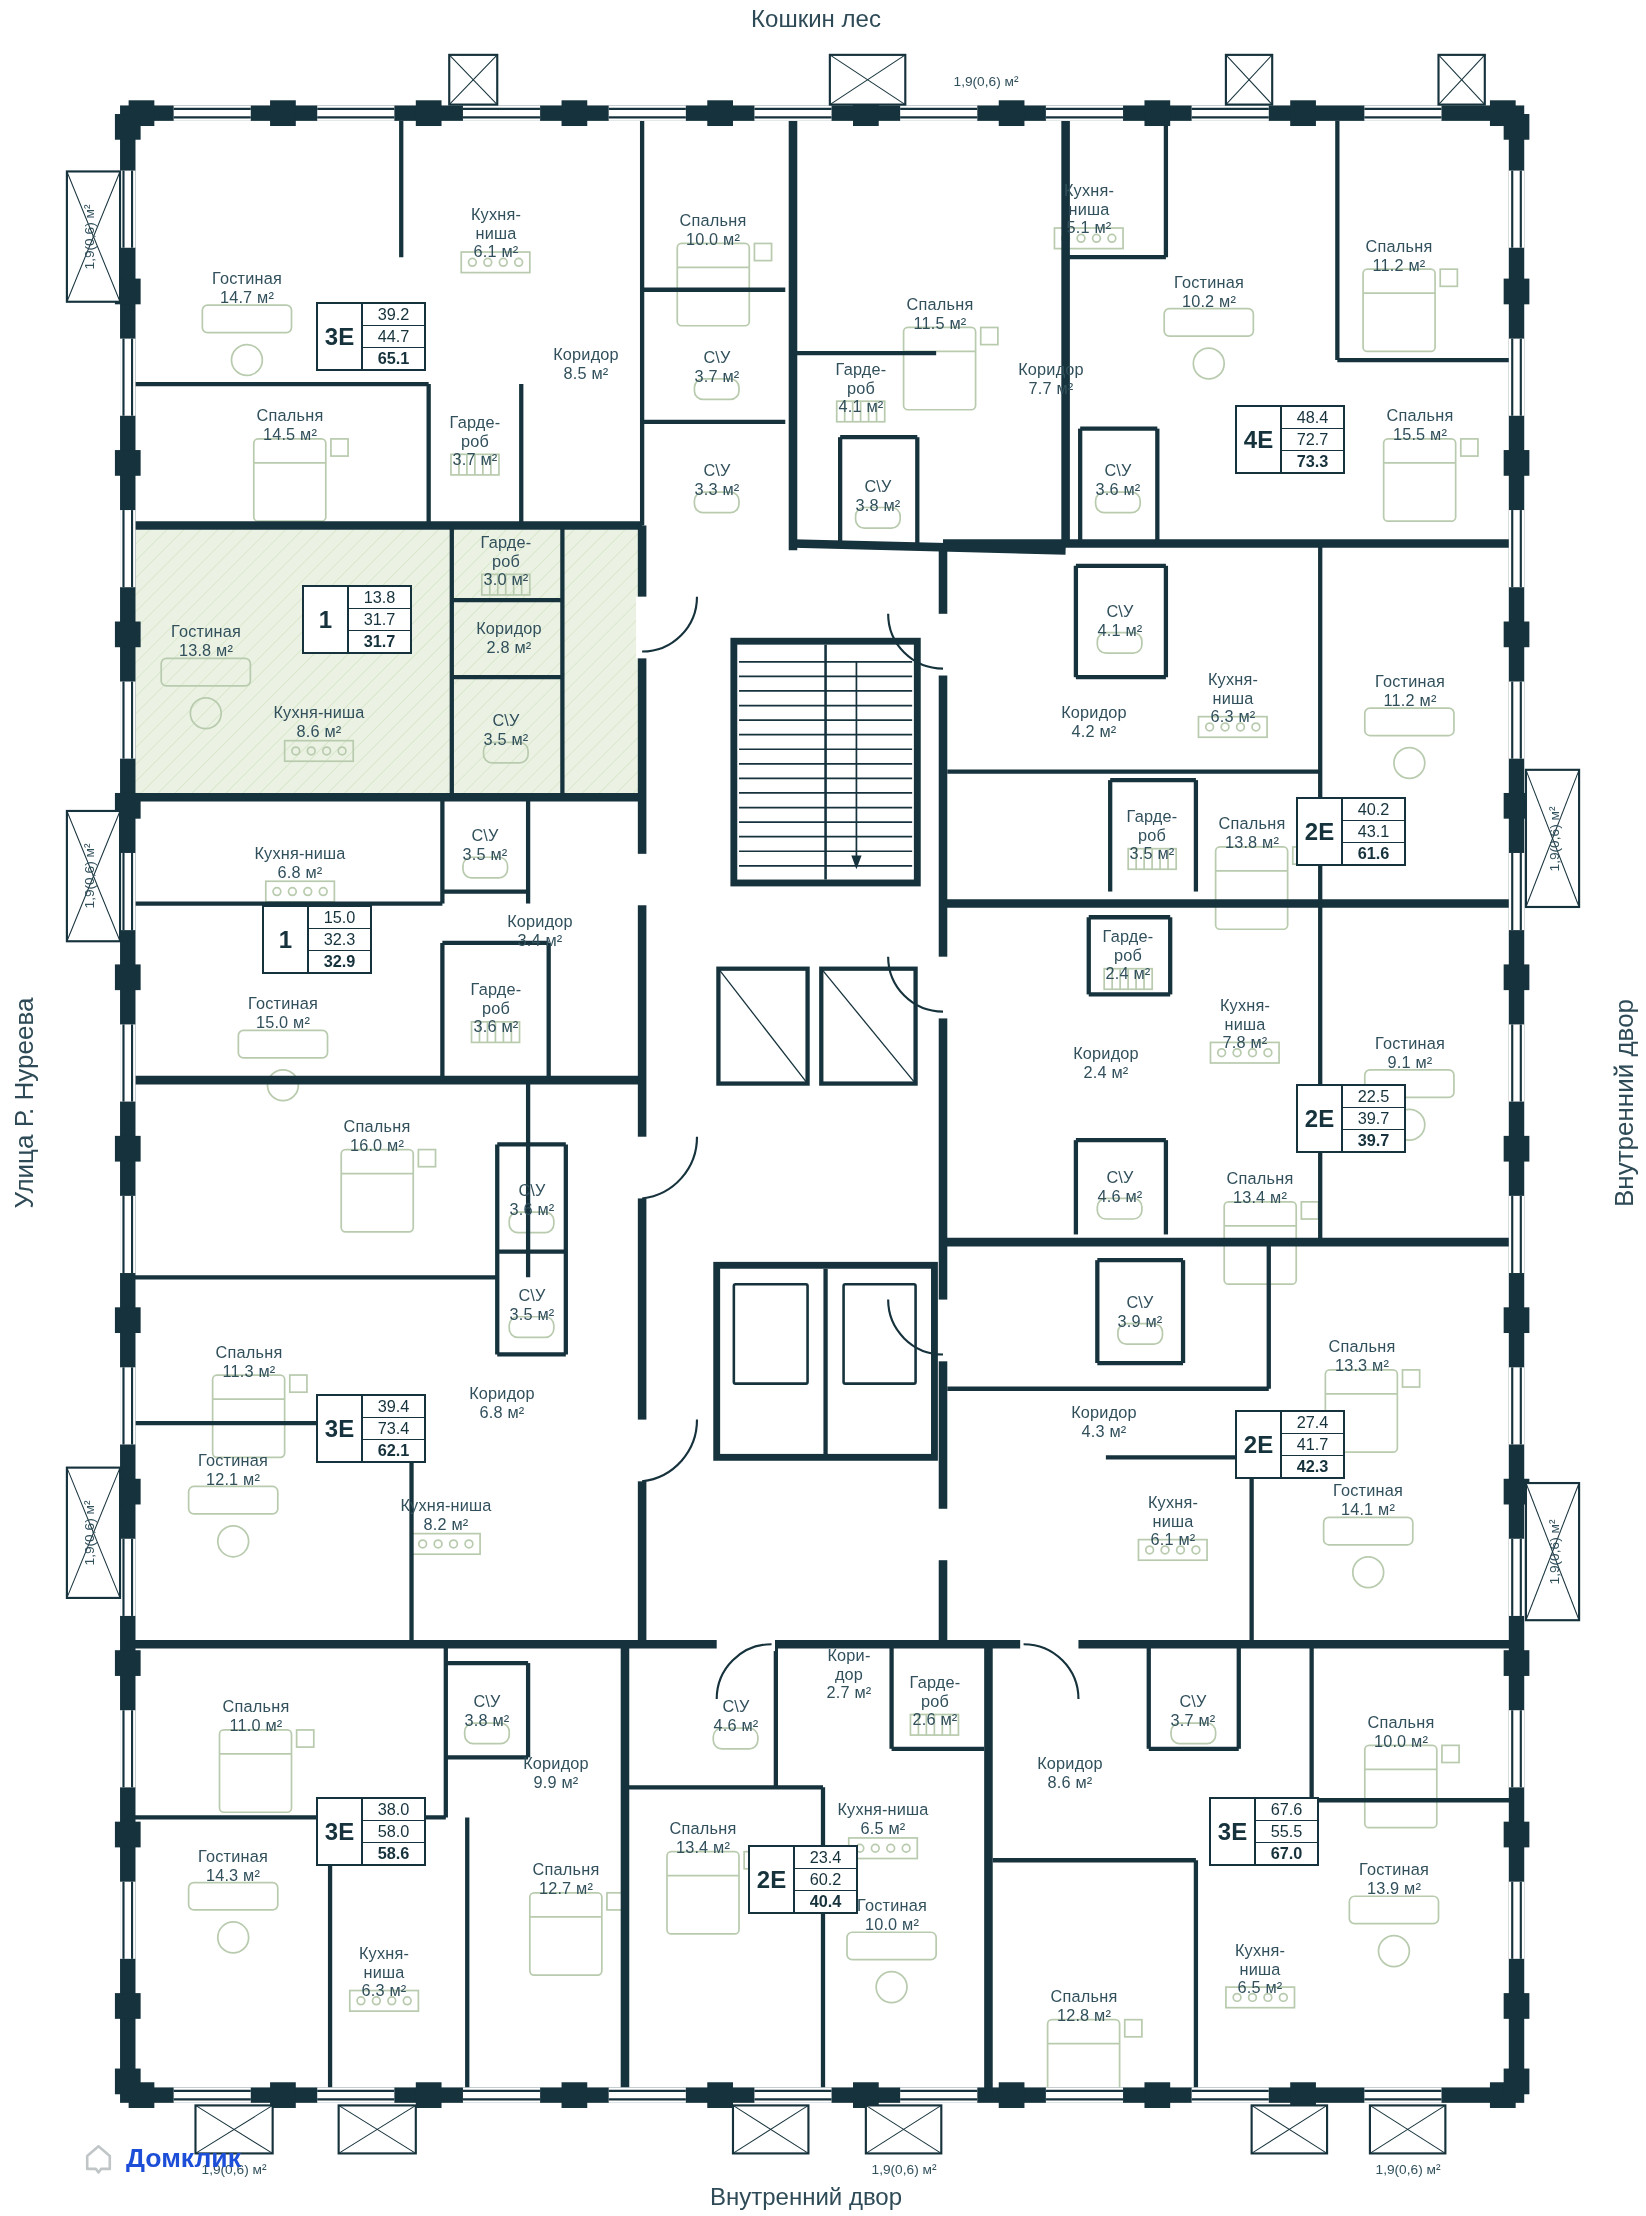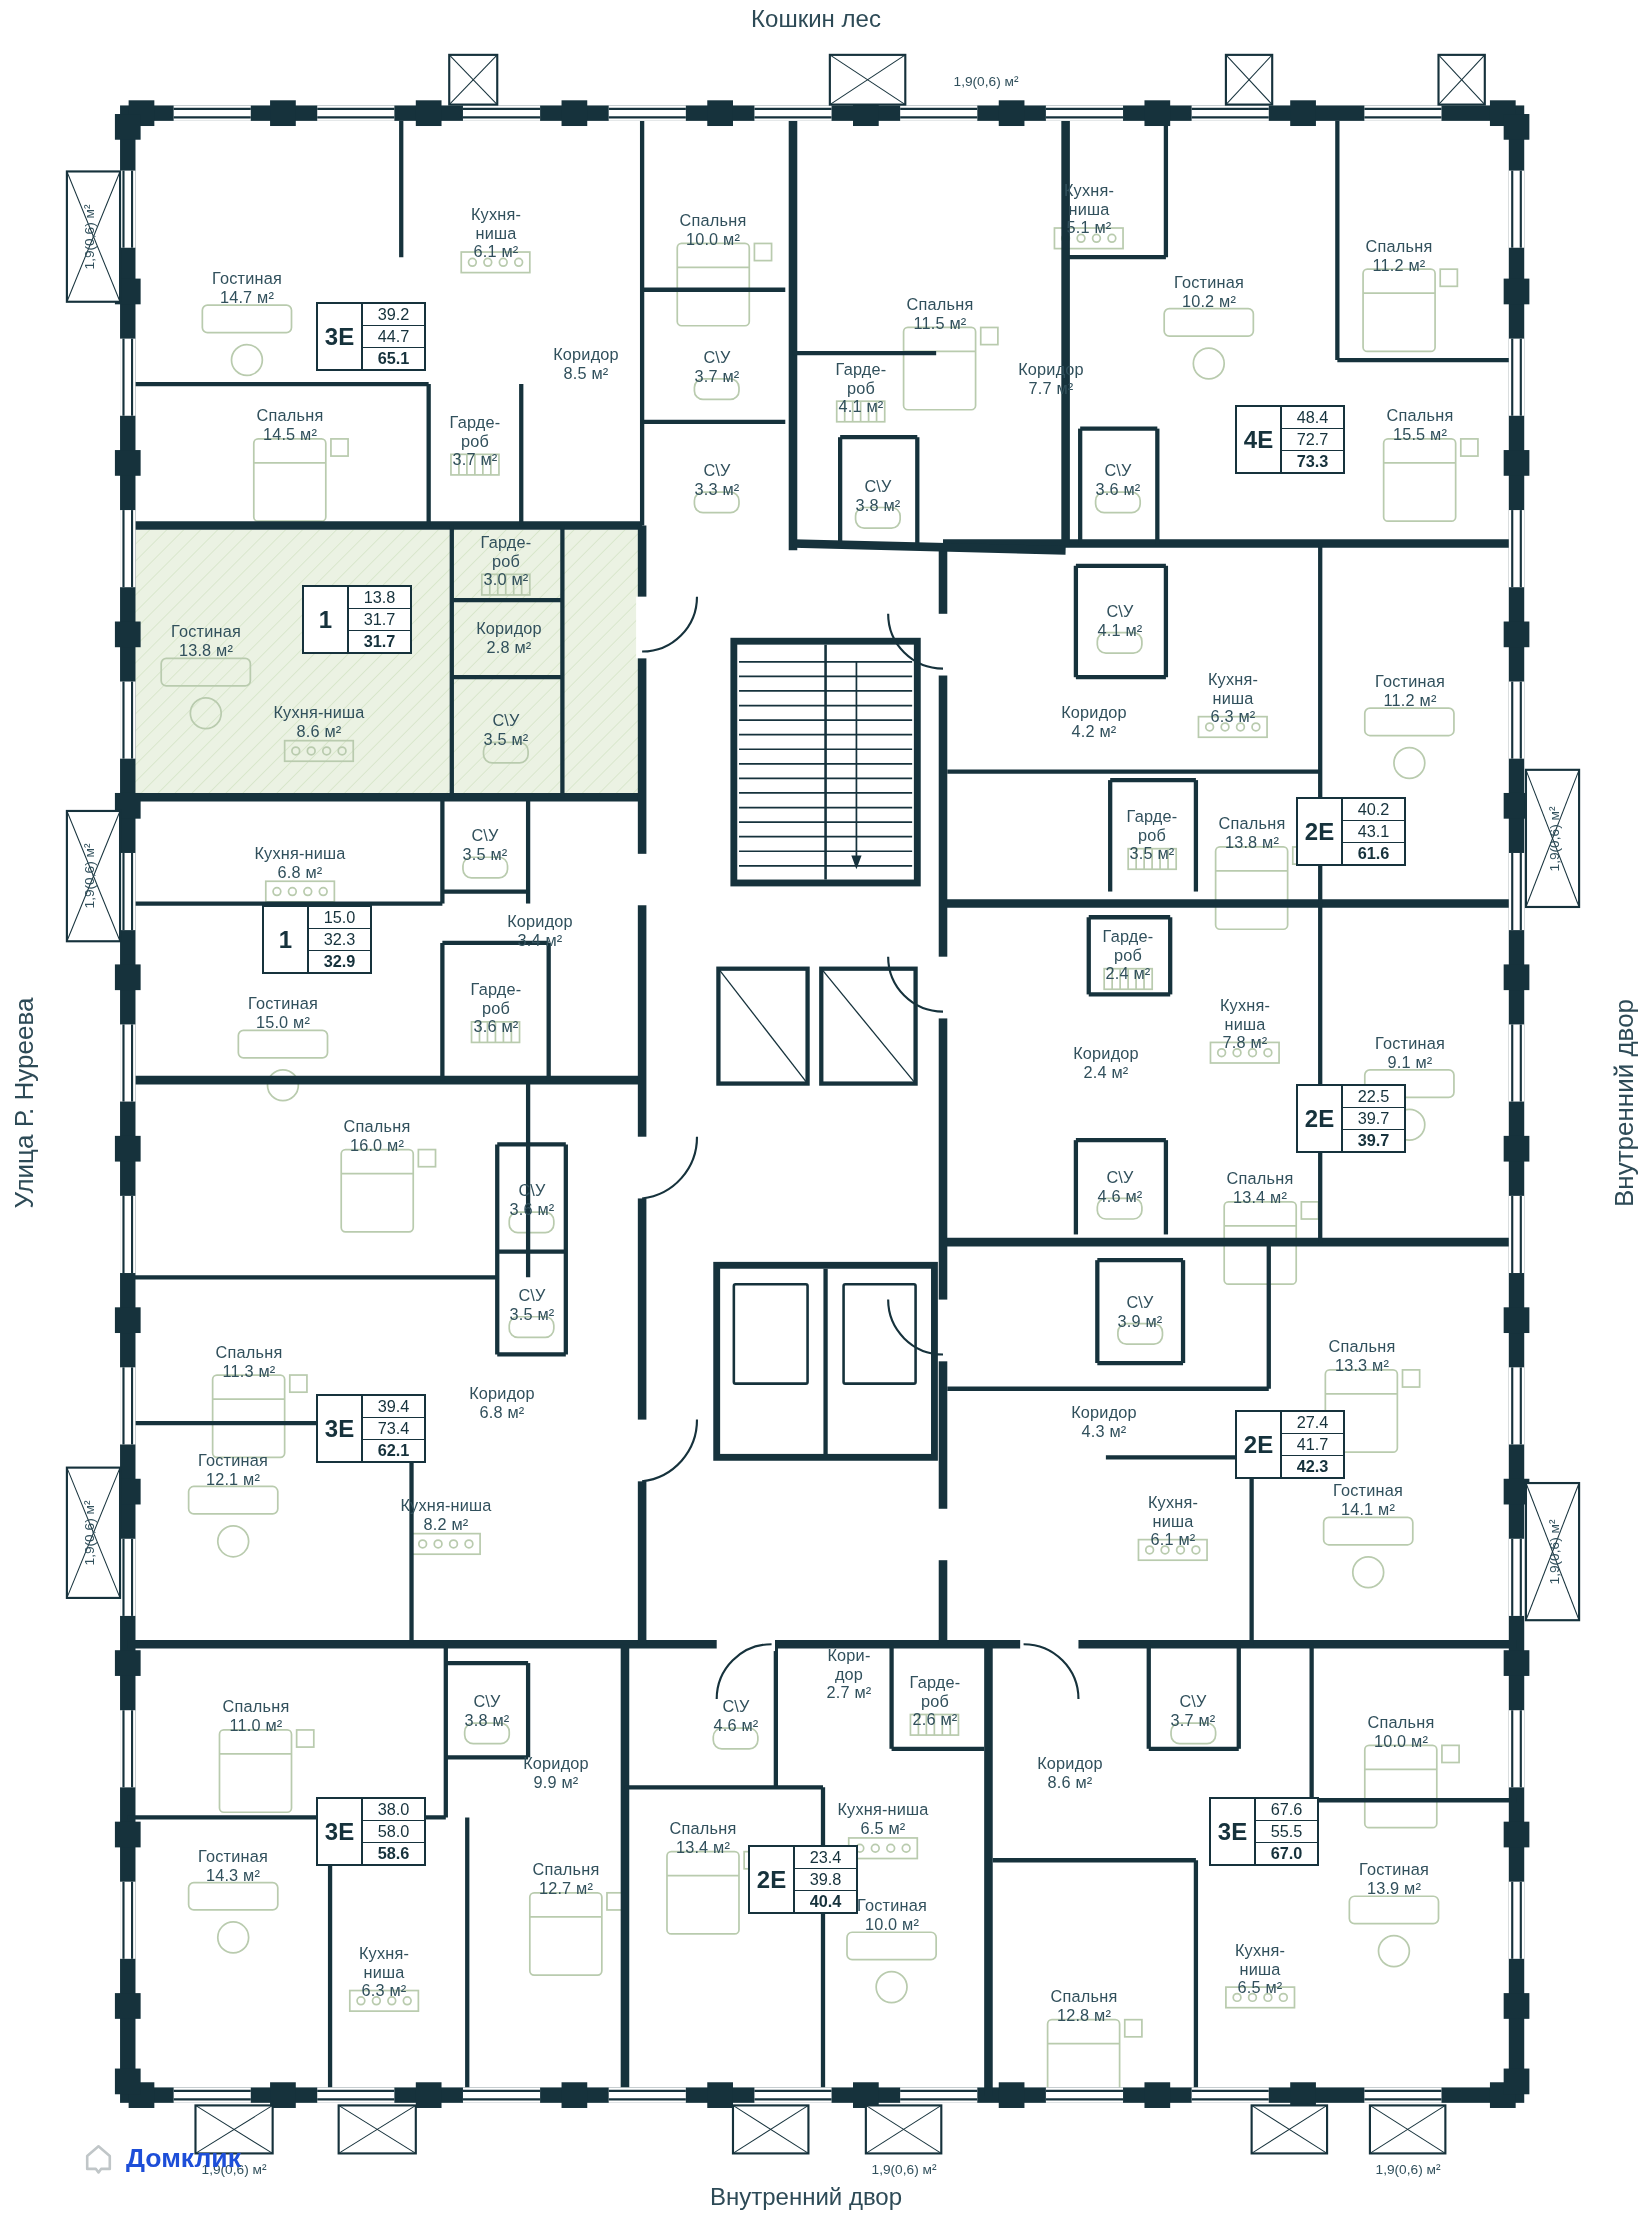--- a/index.html
+++ b/index.html
@@ -828,7 +828,7 @@
         <div class="u-type">2Е</div>
         <div class="u-vals">
           <div>23.4</div>
-          <div>39.8</div>
+          <div>60.2</div>
           <div>40.4</div>
         </div>
       </div>

